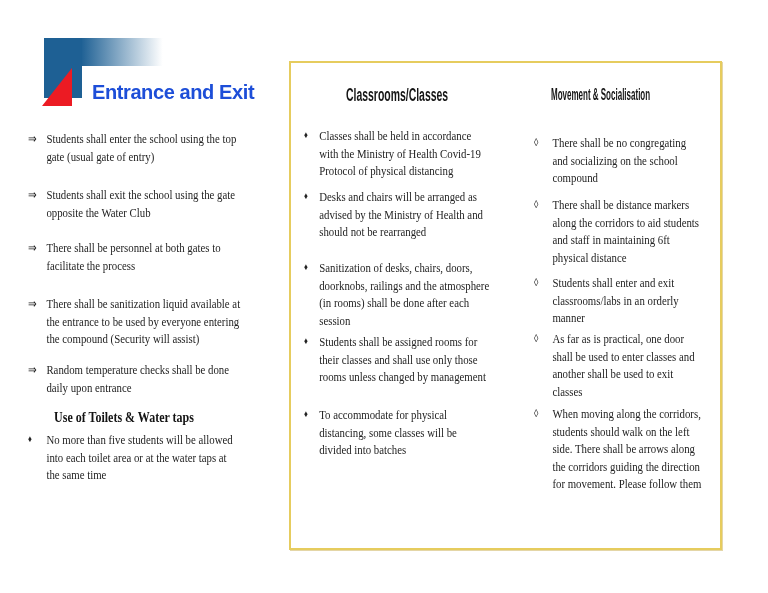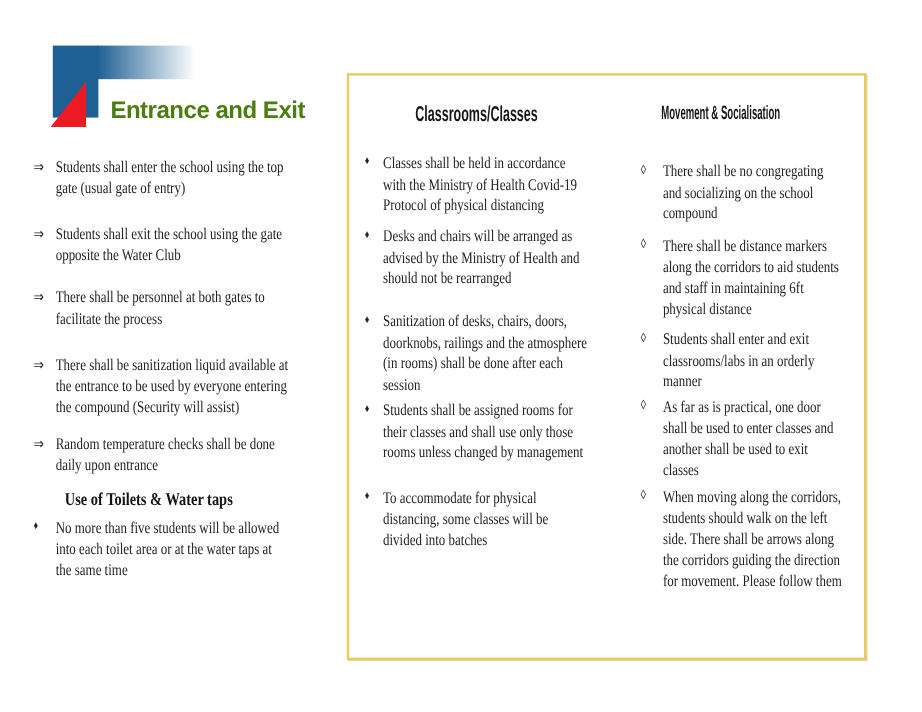--- a/index.html
+++ b/index.html
@@ -16,7 +16,7 @@
   
   .entrance-title{position:absolute;left:92px;top:81px;
     font-family:"Liberation Sans",sans-serif;font-weight:bold;font-size:20px;
-    letter-spacing:-0.4px;color:#4d7c0f;white-space:nowrap;}
+    letter-spacing:-0.4px;color:#1d4ed8;white-space:nowrap;}
   .classrooms-title{position:absolute;left:346px;top:85px;
     font-family:"Liberation Sans",sans-serif;font-weight:bold;font-size:18px;
     transform:scaleX(0.58);transform-origin:left top;white-space:nowrap;color:#151515;}

